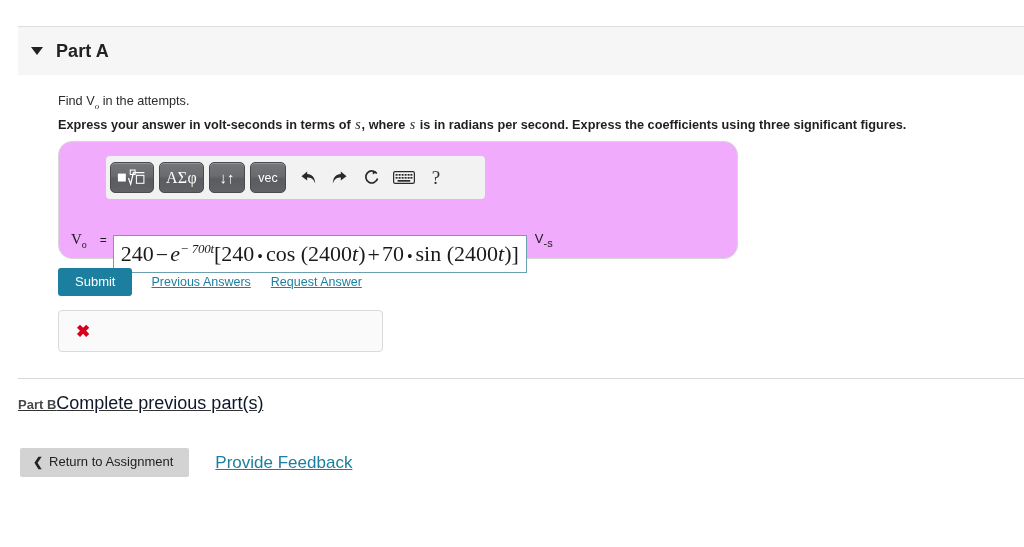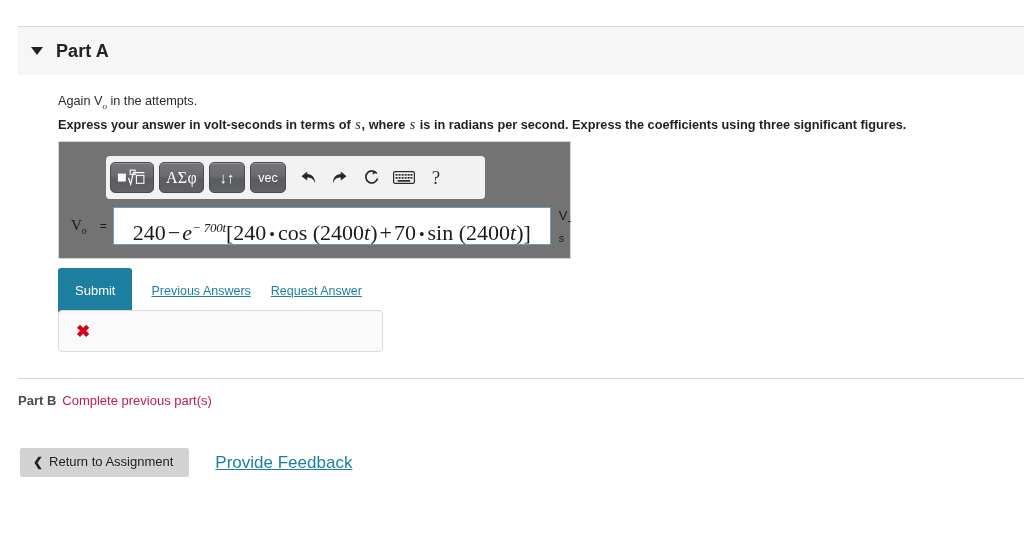--- a/index.html
+++ b/index.html
@@ -335,7 +335,7 @@
 </div>
 
 <div class="prompt-line">
-  <span>Again V</span><span class="mathvar"><sub>o</sub></span><span> in the attempts.</span>
+  <span>Find V</span><span class="mathvar"><sub>o</sub></span><span> in the attempts.</span>
 </div>
 
 <div class="instruction-line">

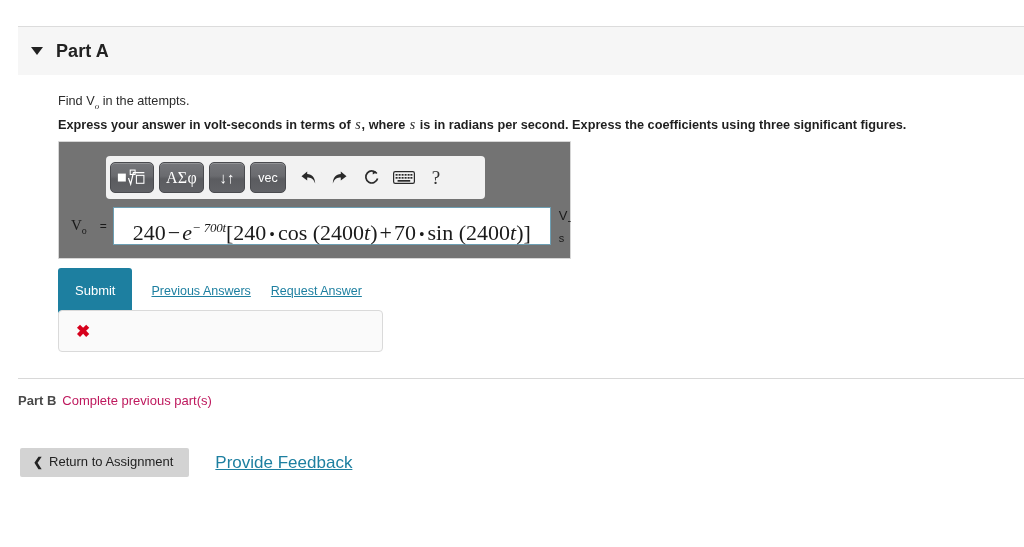--- a/index.html
+++ b/index.html
@@ -87,11 +87,11 @@
     position: absolute;
     left: 58px;
     top: 141px;
-    width: 513px;
+    width: 680px;
     height: 118px;
     border: 1px solid #d6d6d6;
-    border-radius: 1px;
-    background: #737373;
+    border-radius: 14px;
+    background: #f0abfc;
     box-sizing: border-box;
   }
 

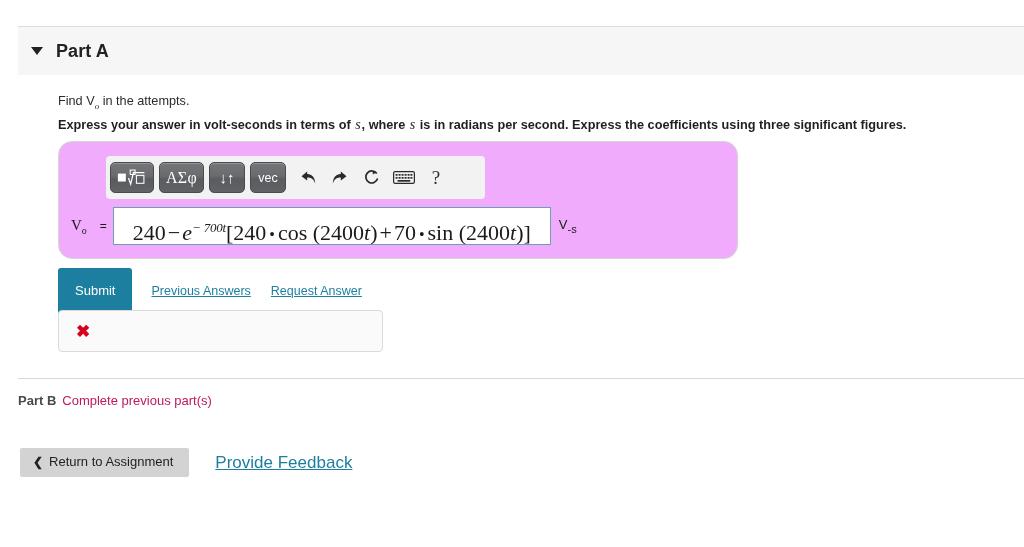--- a/index.html
+++ b/index.html
@@ -176,11 +176,12 @@
     border: 1px solid #6d9fb3;
     background: #ffffff;
     height: 38px;
-    padding: 0 19px;
-    display: flex;
-    align-items: flex-end;
+    padding: 0 7px;
+    display: flex;
+    align-items: center;
     box-sizing: border-box;
     cursor: text;
+    margin-top: 28px;
   }
   .expr {
     font-family: "Liberation Serif", serif;

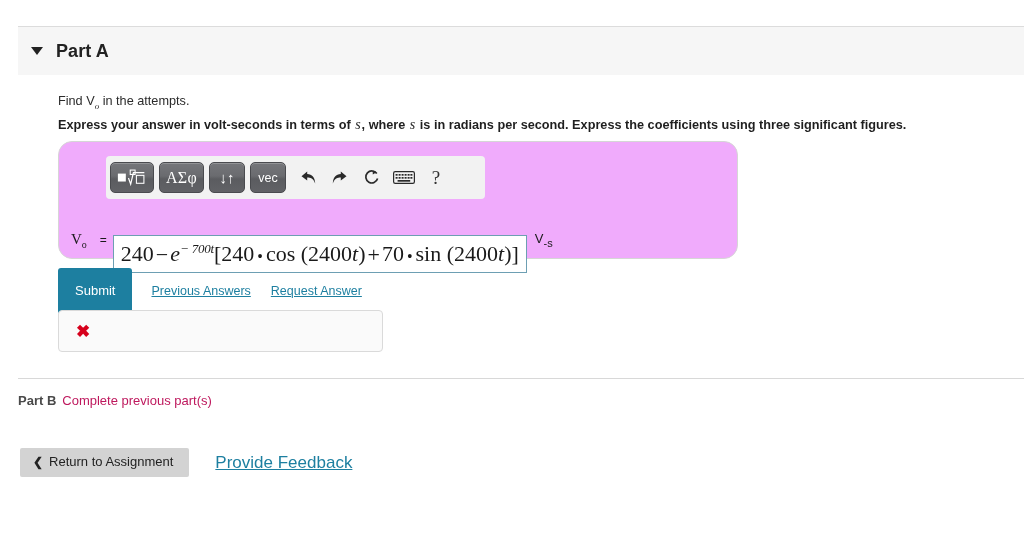--- a/index.html
+++ b/index.html
@@ -222,7 +222,7 @@
     border-radius: 3px;
     font-family: "Liberation Sans", sans-serif;
     font-size: 13px;
-    padding: 16px 17px;
+    padding: 7px 17px;
     cursor: pointer;
     line-height: 1.1;
   }

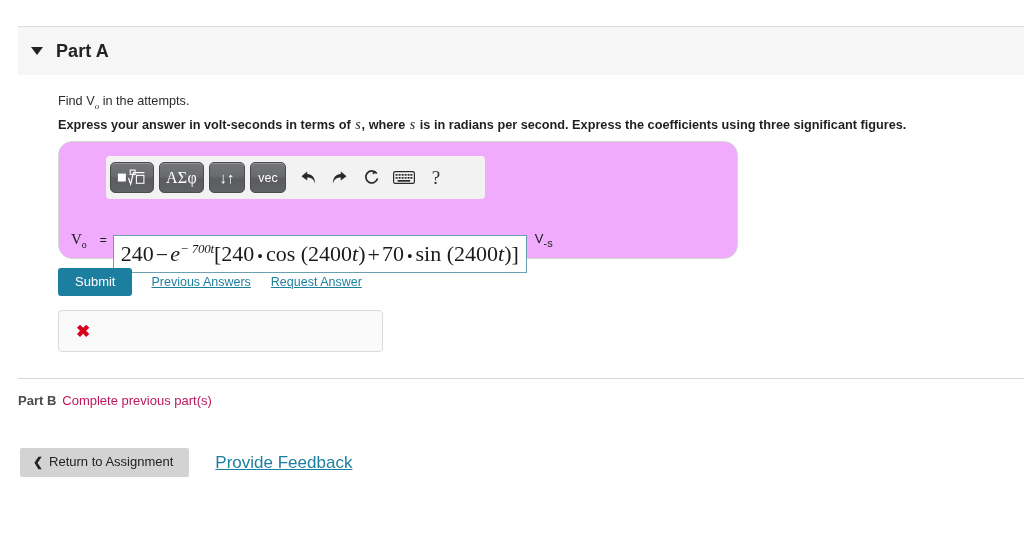--- a/index.html
+++ b/index.html
@@ -278,6 +278,7 @@
     top: 393px;
     display: flex;
     align-items: baseline;
+    text-decoration: underline;
   }
   .partb-label {
     font-size: 13px;

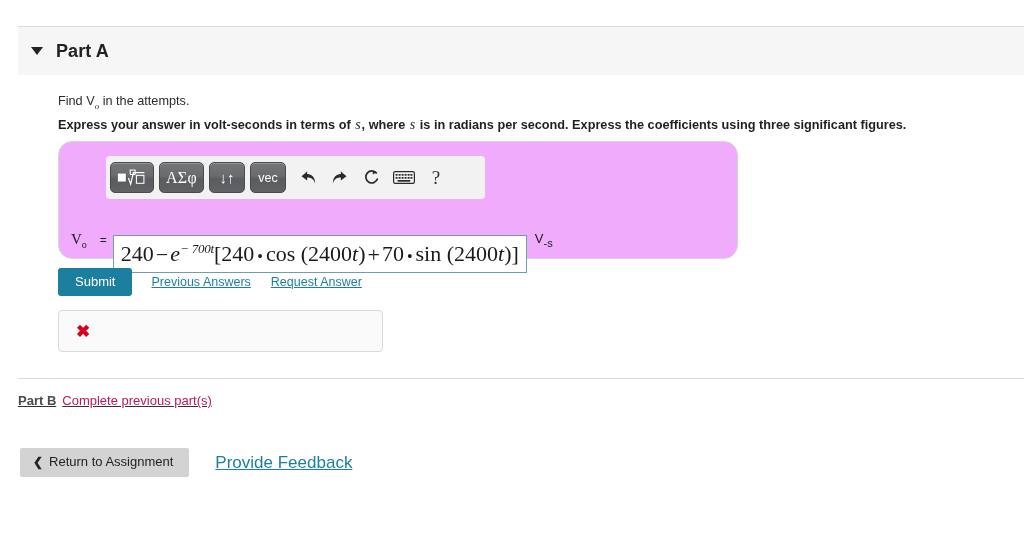--- a/index.html
+++ b/index.html
@@ -286,9 +286,9 @@
     color: #4a4a4a;
   }
   .partb-status {
-    font-size: 13px;
-    color: #be185d;
-    margin-left: 6px;
+    font-size: 18px;
+    color: #0f172a;
+    margin-left: 0;
   }
 
   

